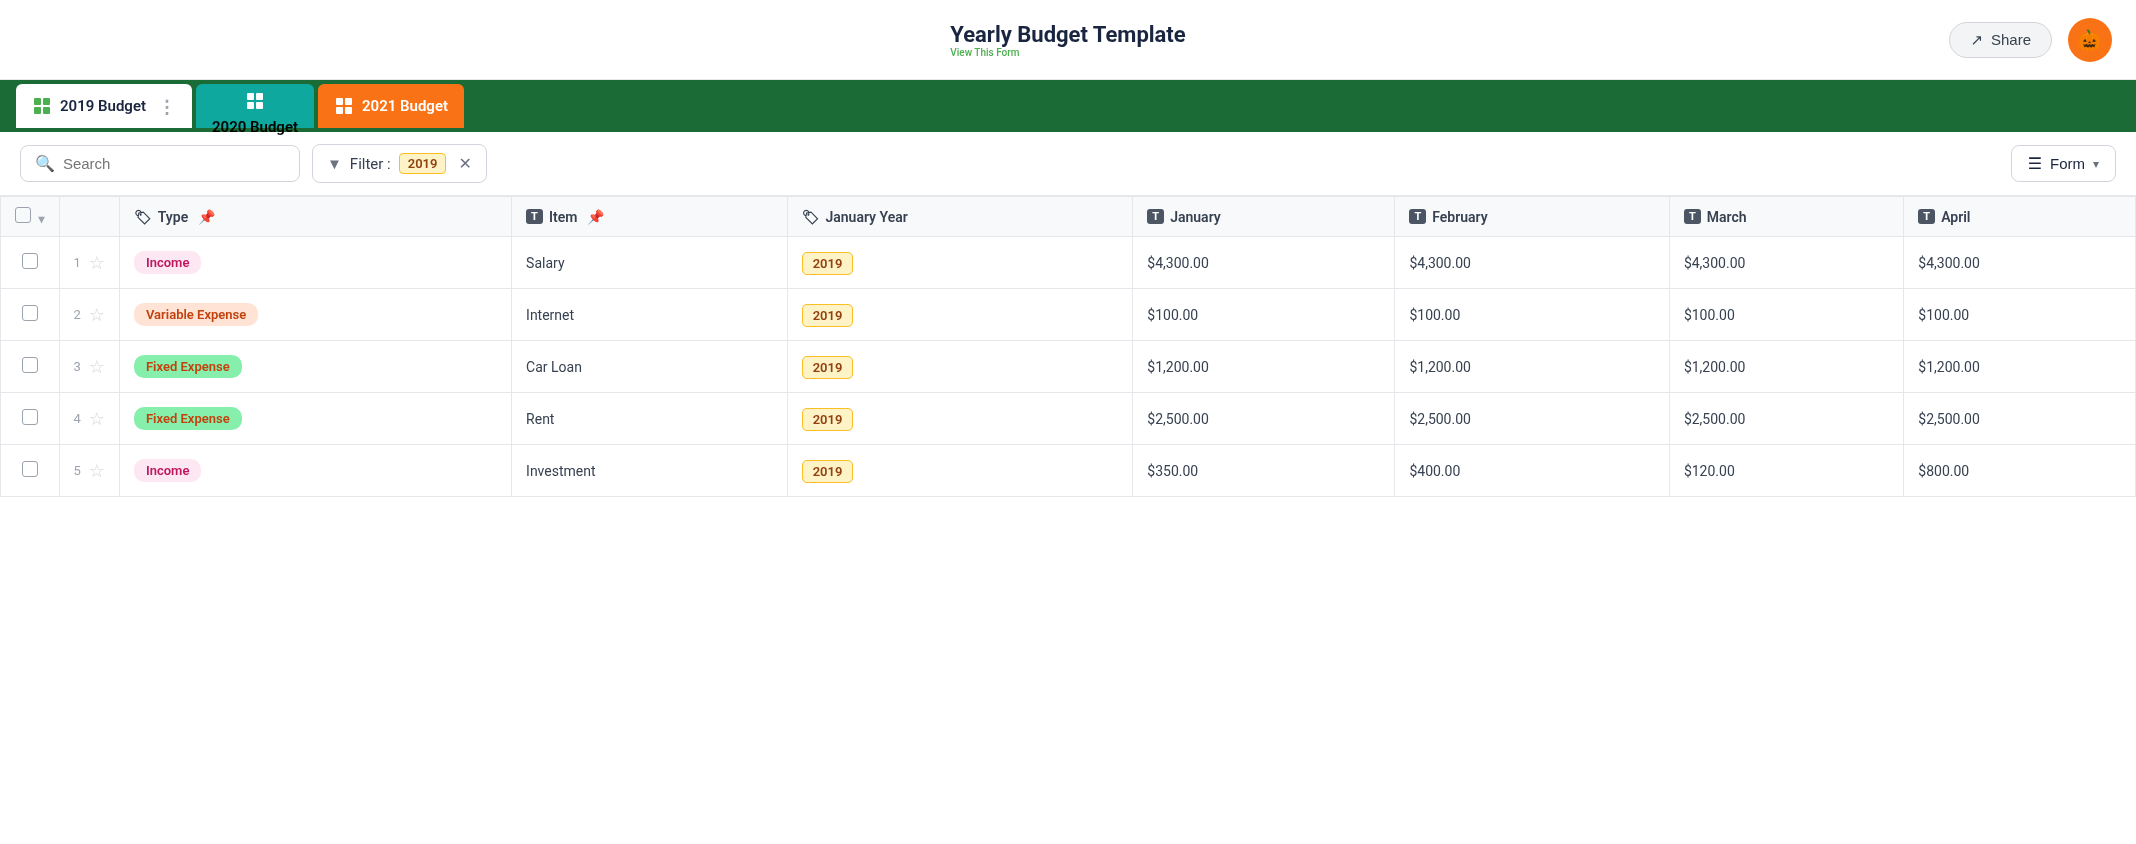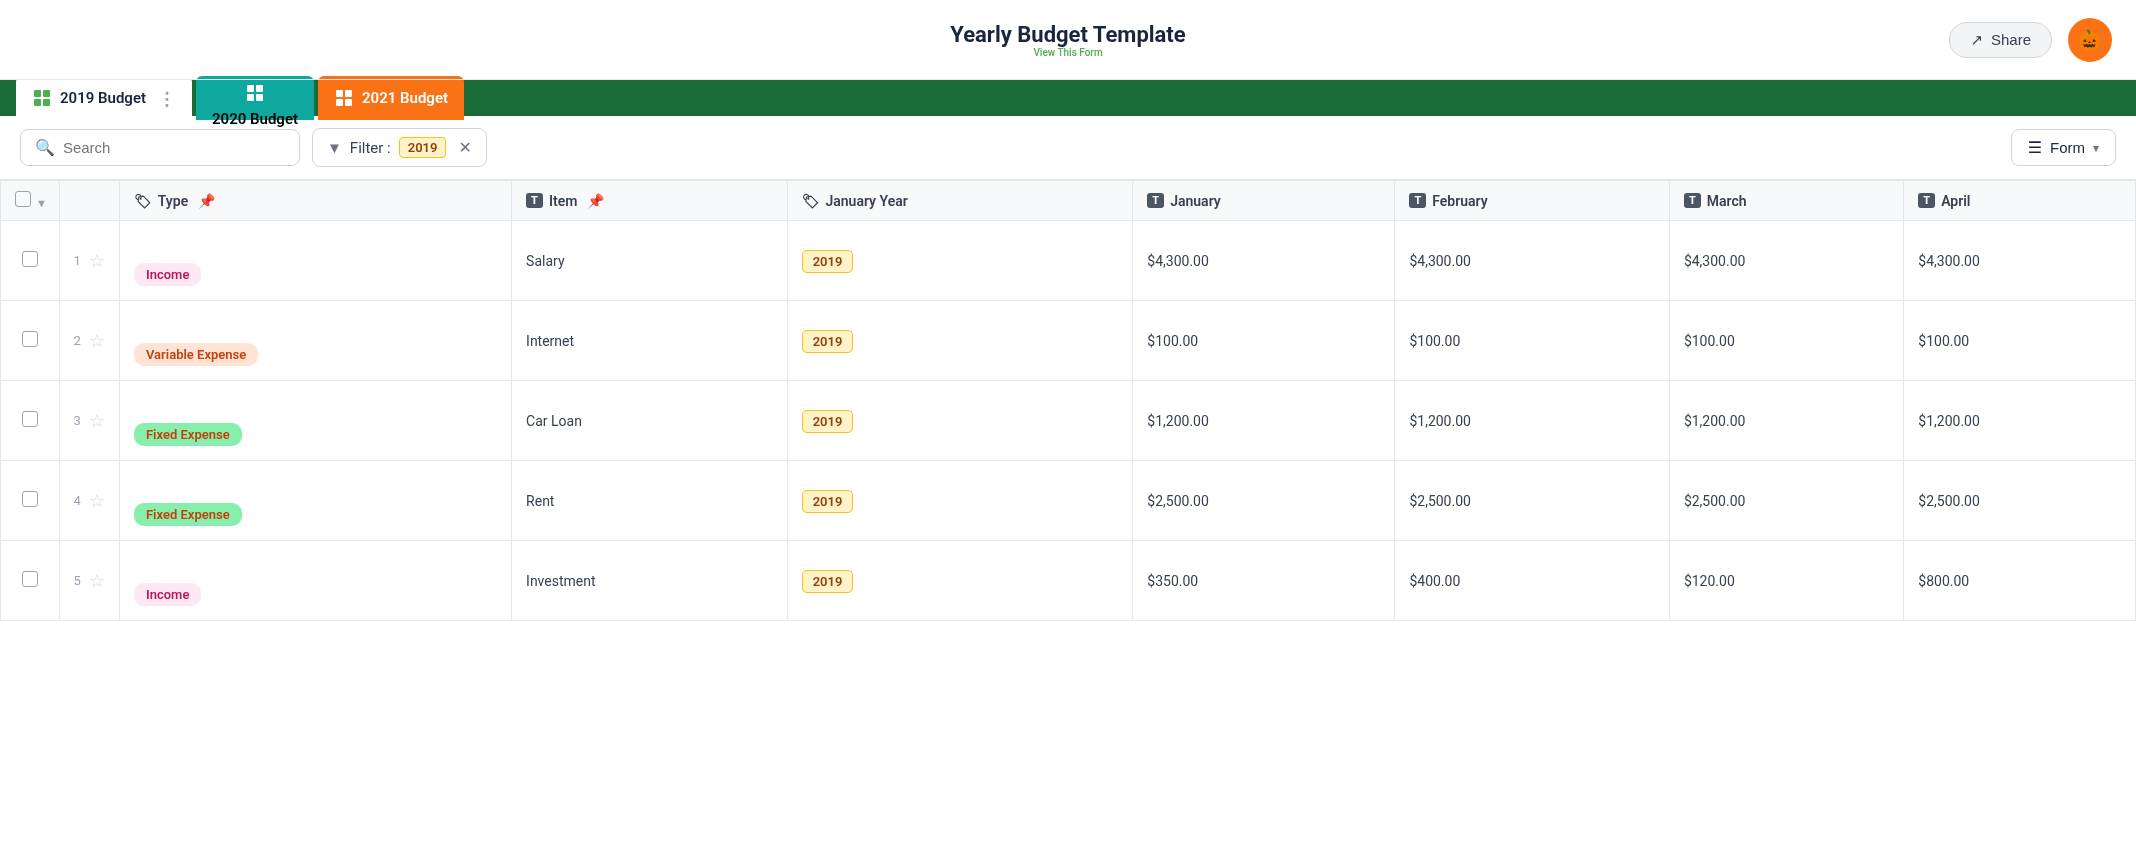--- a/index.html
+++ b/index.html
@@ -43,7 +43,7 @@
       position: absolute;
       left: 50%;
       transform: translateX(-50%);
-      text-align: center;
+      text-align: left;
     }
     .header-title {
       font-size: 22px;

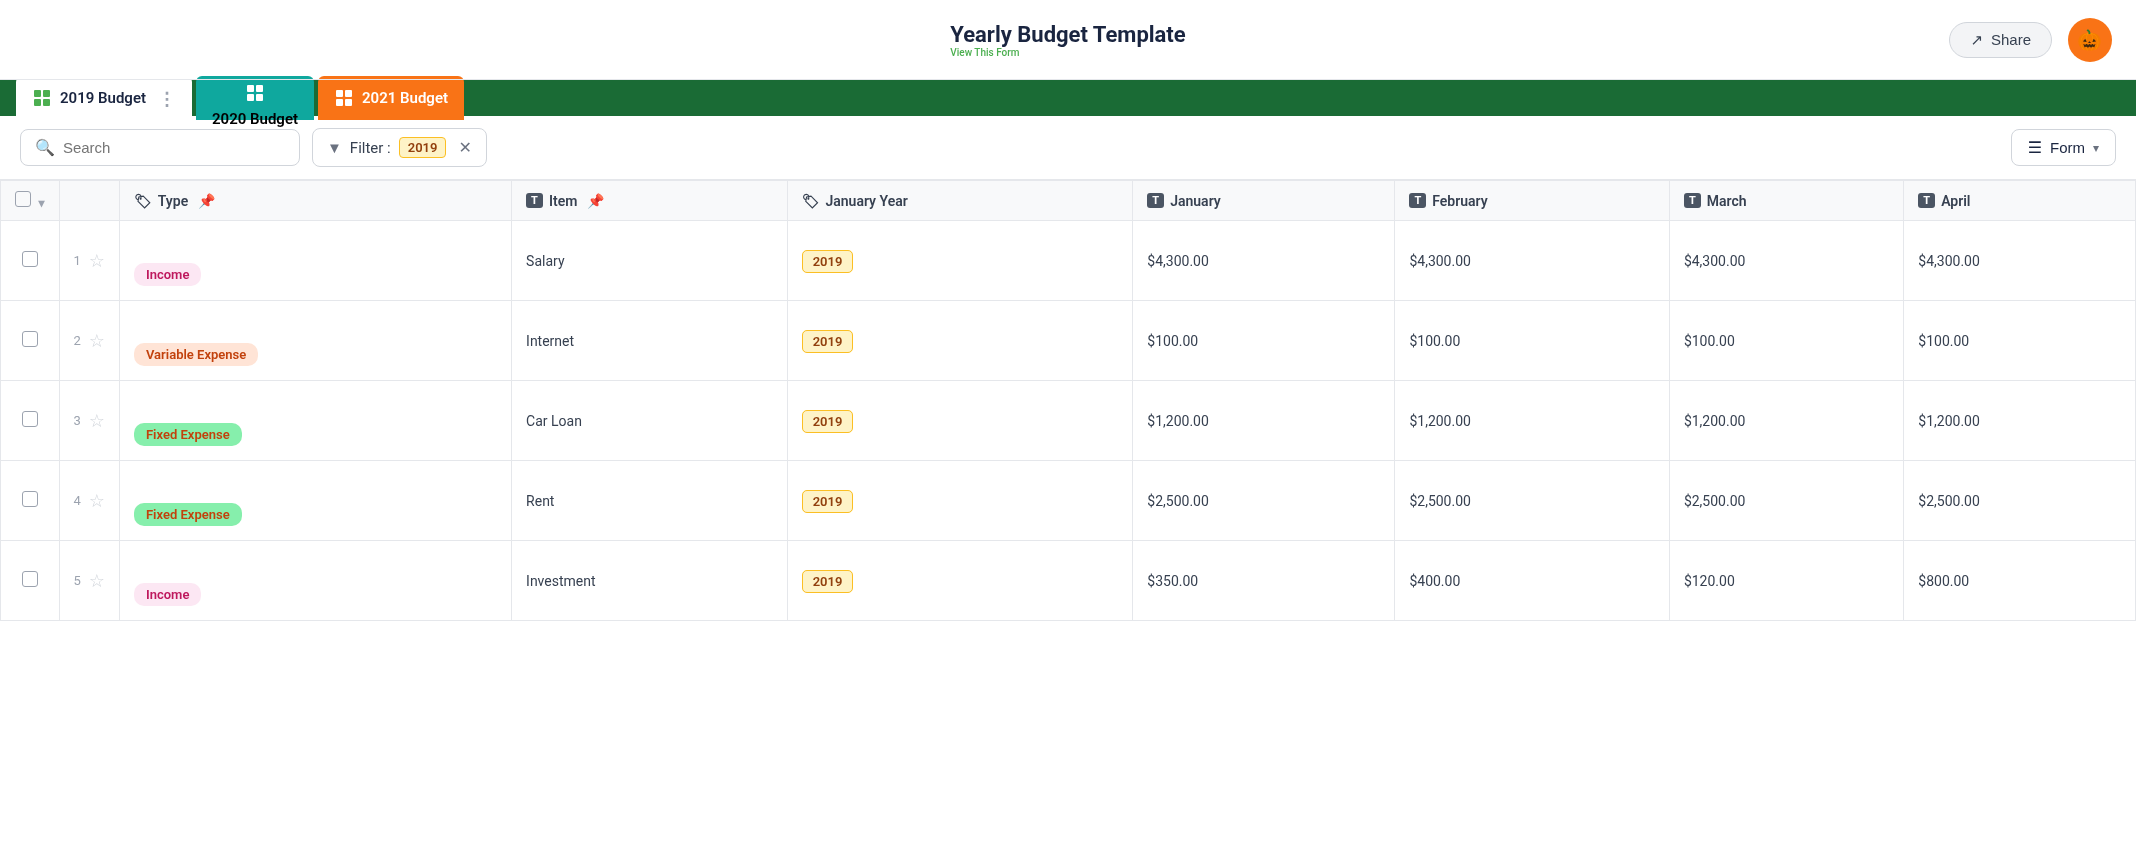--- a/index.html
+++ b/index.html
@@ -93,7 +93,7 @@
       display: flex;
       align-items: center;
       padding: 0 16px;
-      height: 36px;
+      height: 52px;
       gap: 4px;
     }
     .tab {

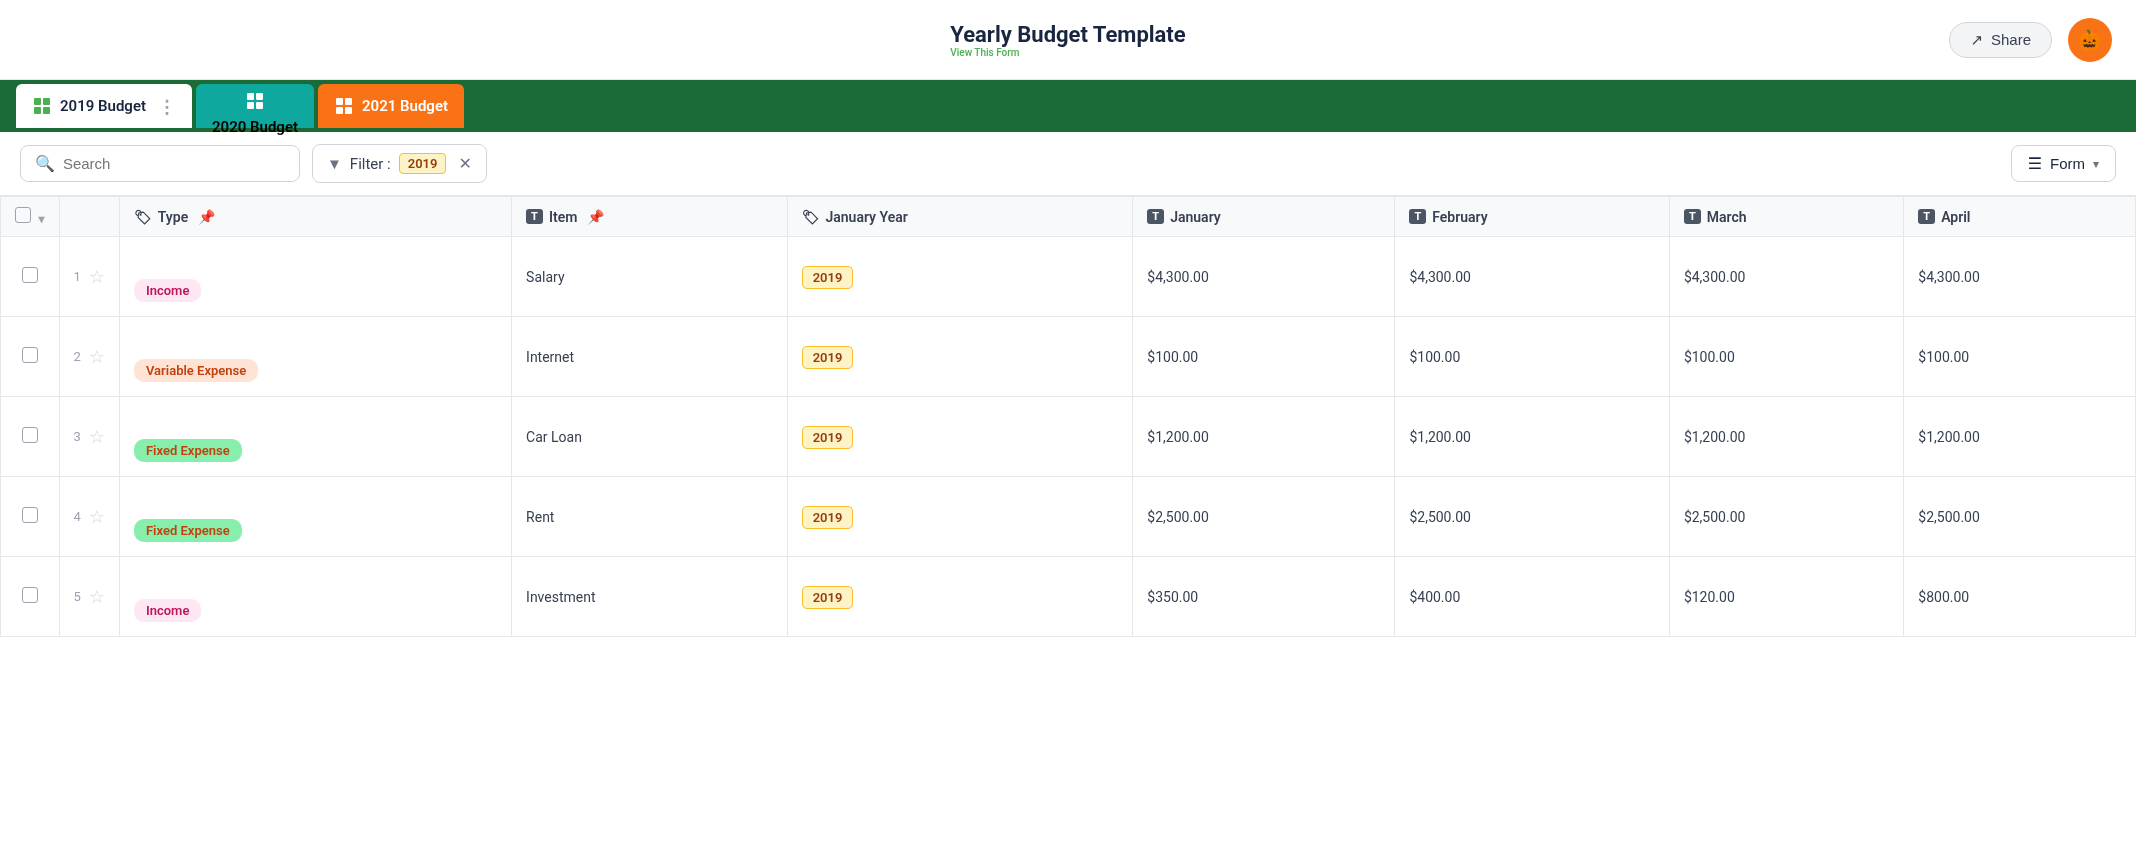--- a/index.html
+++ b/index.html
@@ -259,7 +259,6 @@
       border-radius: 10px;
       font-size: 13px;
       font-weight: 600;
-      margin-top: 28px;
     }
     .badge-pink {
       background: #fce7f3;

